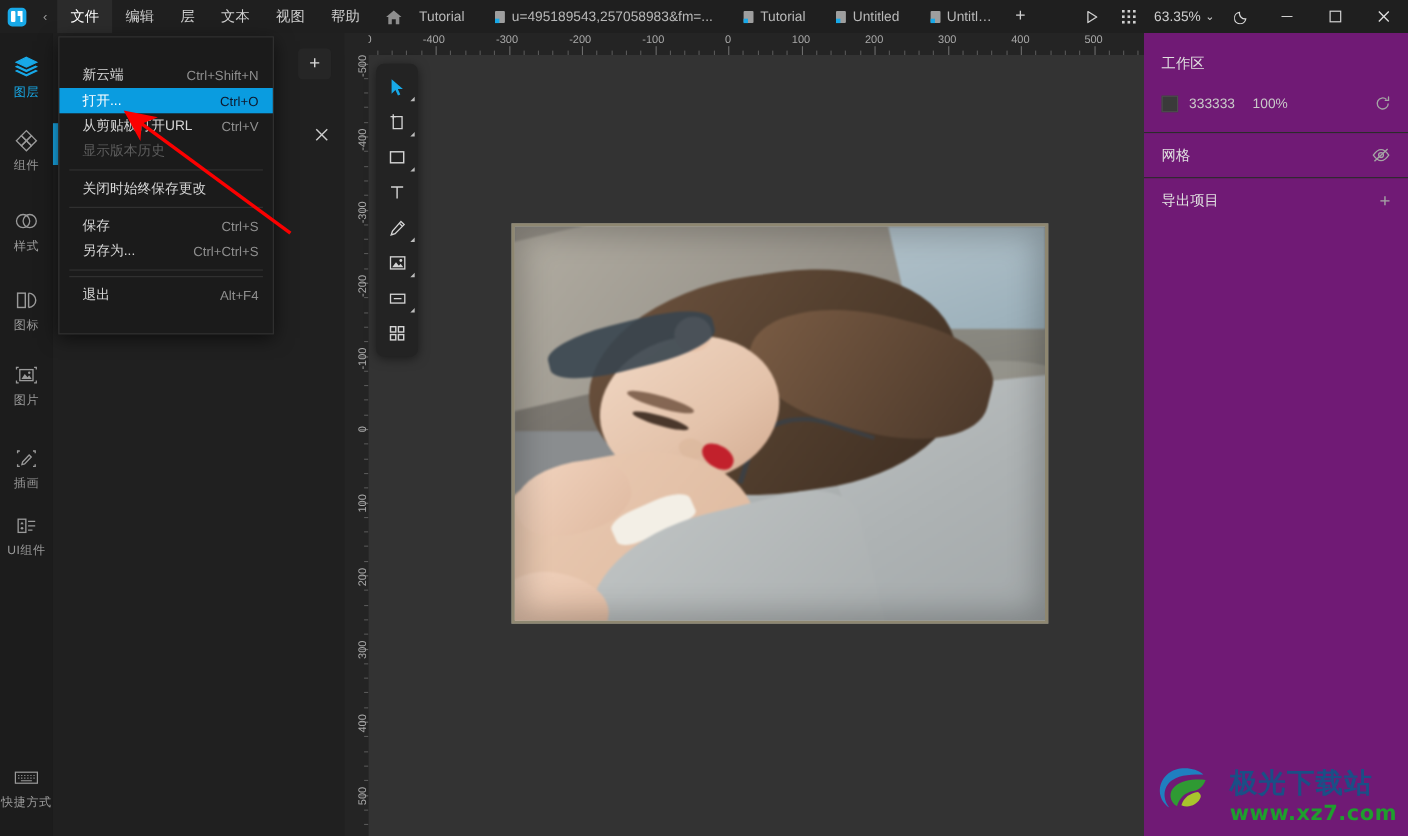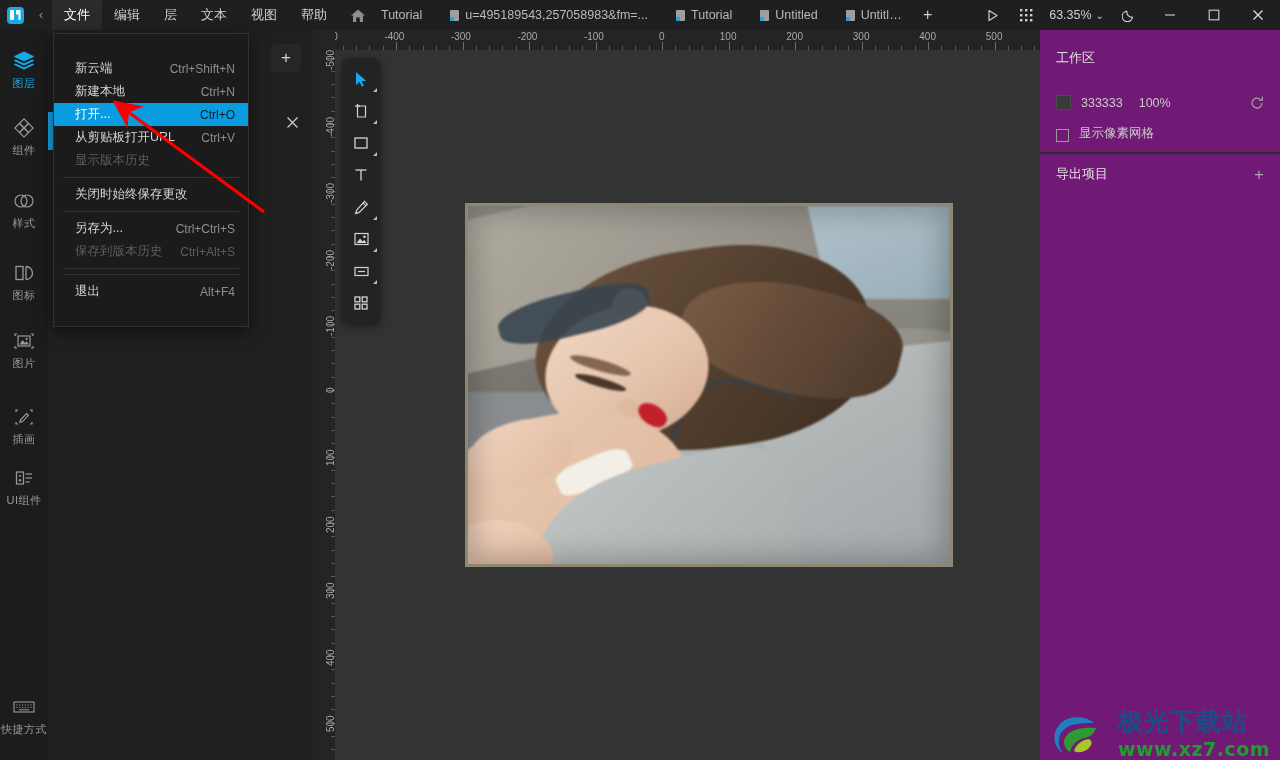--- a/index.html
+++ b/index.html
@@ -696,10 +696,6 @@
         <span>新云端</span>
         <span class="dd-acc">Ctrl+Shift+N</span>
       </div>
-      <div class="dd-row">
-        <span>新建本地</span>
-        <span class="dd-acc">Ctrl+N</span>
-      </div>
       <div class="dd-row hl">
         <span>打开...</span>
         <span class="dd-acc">Ctrl+O</span>

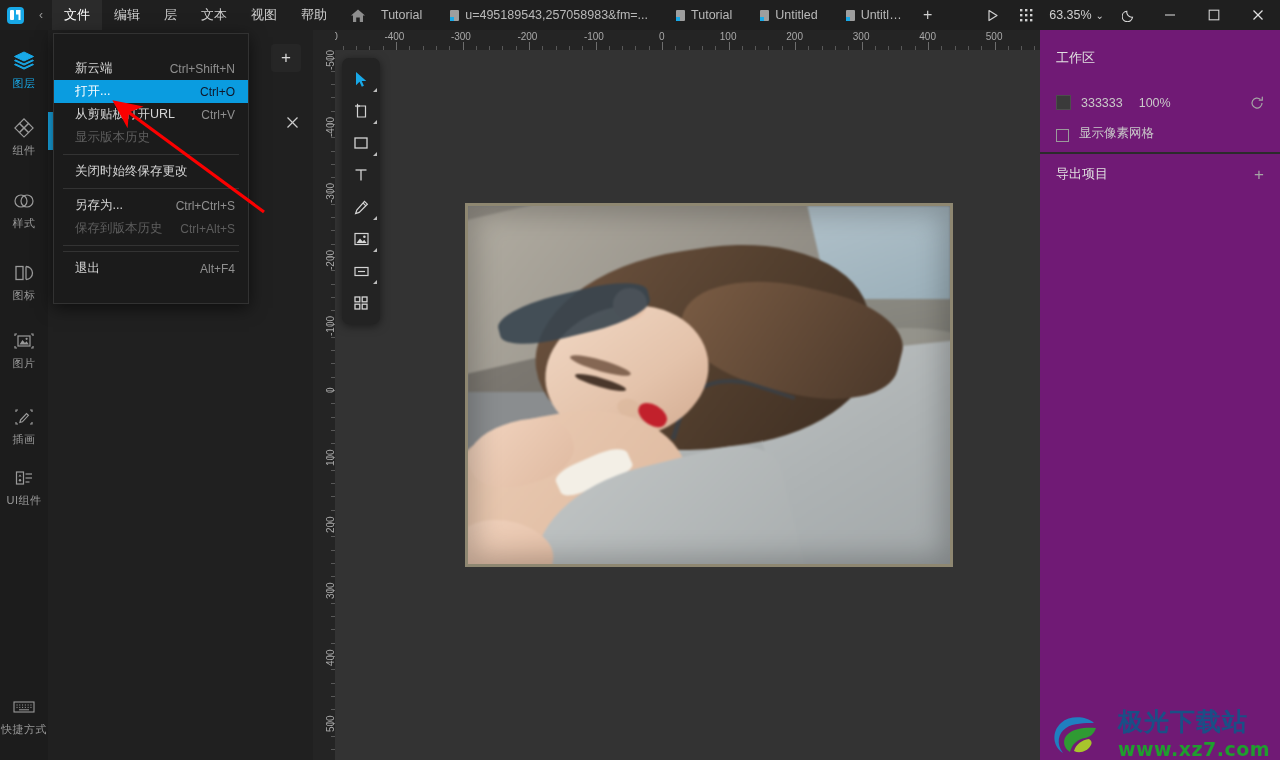--- a/index.html
+++ b/index.html
@@ -239,7 +239,7 @@
   .rp-sec-h { display: flex; align-items: center; height: 40px;
     padding: 0 16px; font-size: 13px; color: #e0e0e0; }
   .rp-div { height: 1px; background: #2b2b2b; }
-  .rp-row { display: flex; align-items: flex-end; height: 32px; padding: 0 16px;
+  .rp-row { display: flex; align-items: center; height: 32px; padding: 0 16px;
     font-size: 12.5px; color: #c9c9c9; gap: 10px; }
   .chk { width: 13px; height: 13px; border: 1px solid #9a9a9a; }
   .rp-ico { margin-left: auto; color: #a5a5a5; display: flex; align-items: center; }

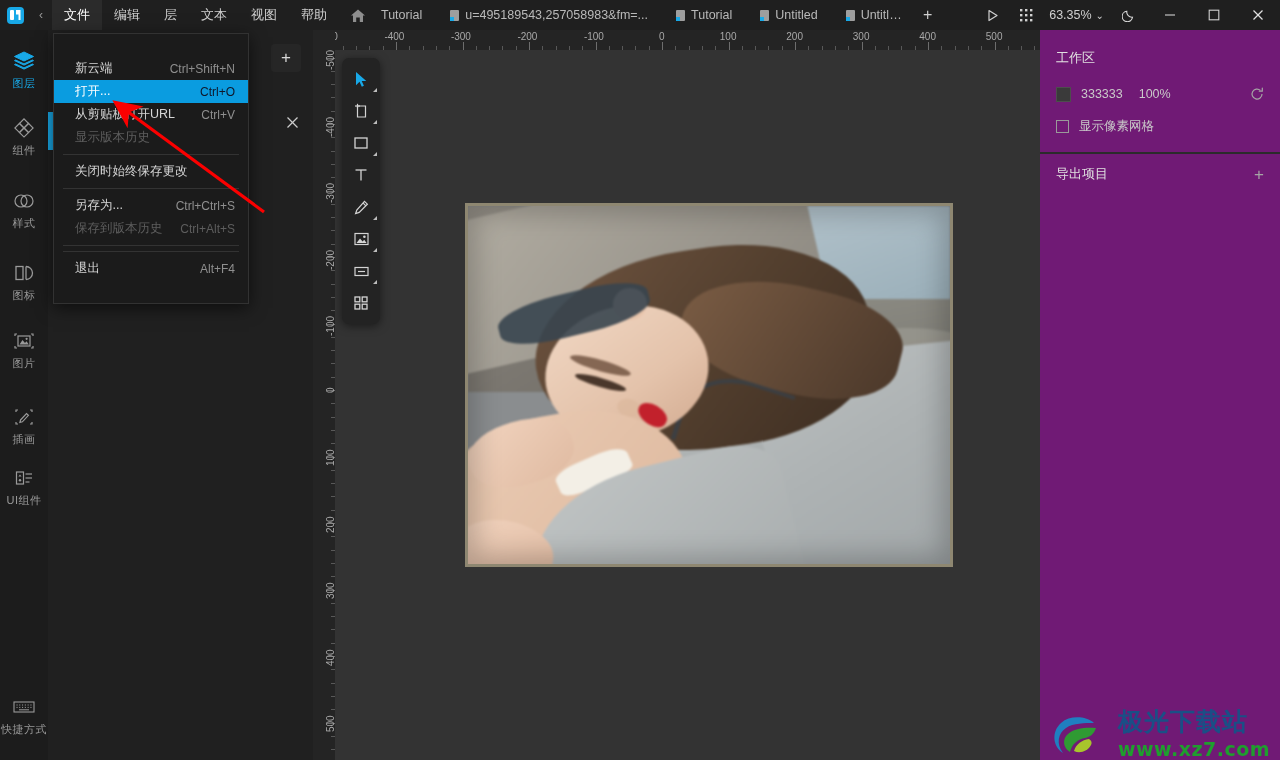--- a/index.html
+++ b/index.html
@@ -755,10 +755,6 @@
         </svg>
       </span>
     </div>
-    <div class="rp-row">
-      <span class="chk"></span>
-      <span>显示像素网格</span>
-    </div>
     <div style="height:10px"></div>
     <div class="rp-div"></div>
     <div class="rp-div"></div>

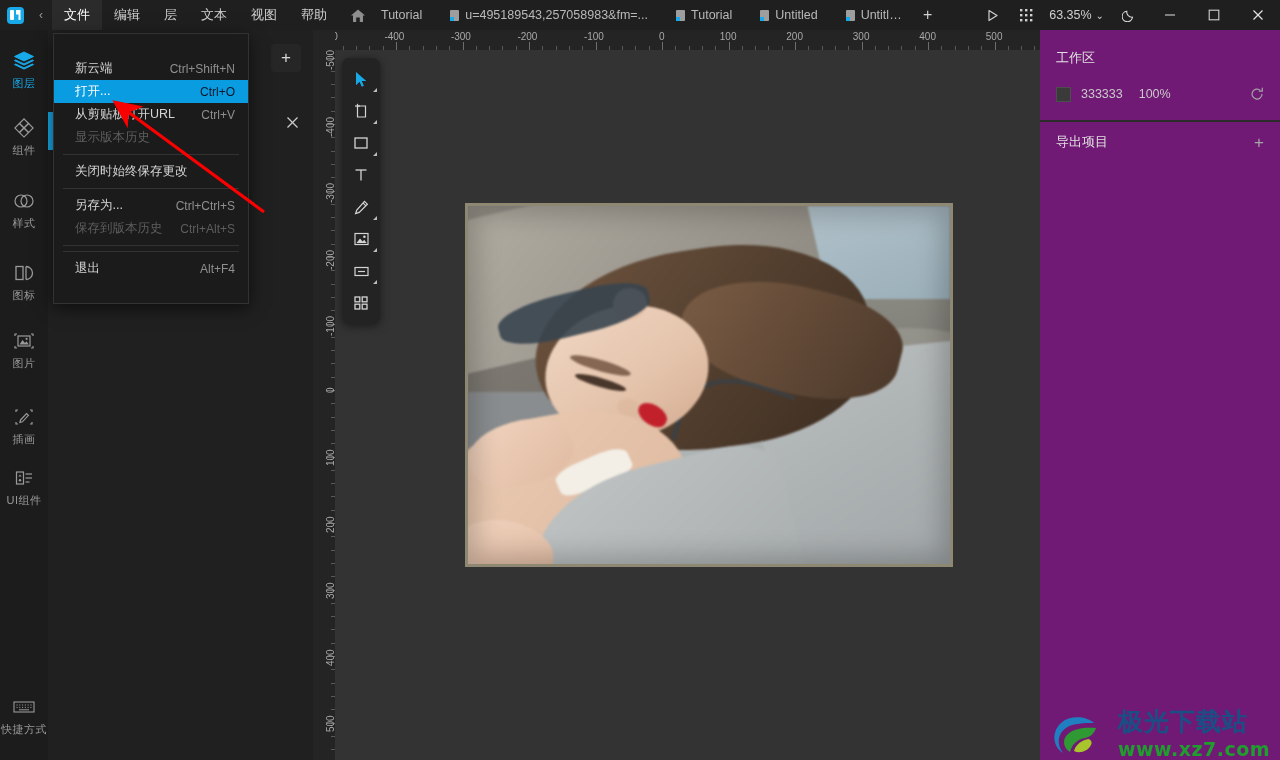--- a/index.html
+++ b/index.html
@@ -757,6 +757,16 @@
     </div>
     <div style="height:10px"></div>
     <div class="rp-div"></div>
+    <div class="rp-sec-h">
+      <span>网格</span>
+      <span class="rp-ico">
+        <svg width="17" height="14" viewBox="0 0 17 14" fill="none" stroke="#a5a5a5" stroke-width="1.2">
+          <path d="M1.5 7 C4 3.4 7 2 8.5 2 C10 2 13 3.4 15.5 7 C13 10.6 10 12 8.5 12 C7 12 4 10.6 1.5 7 Z"></path>
+          <circle cx="8.5" cy="7" r="2.2"></circle>
+          <line x1="2.5" y1="12.6" x2="14.5" y2="1.4" stroke-width="1.3"></line>
+        </svg>
+      </span>
+    </div>
     <div class="rp-div"></div>
     <div class="rp-sec-h">
       <span>导出项目</span>

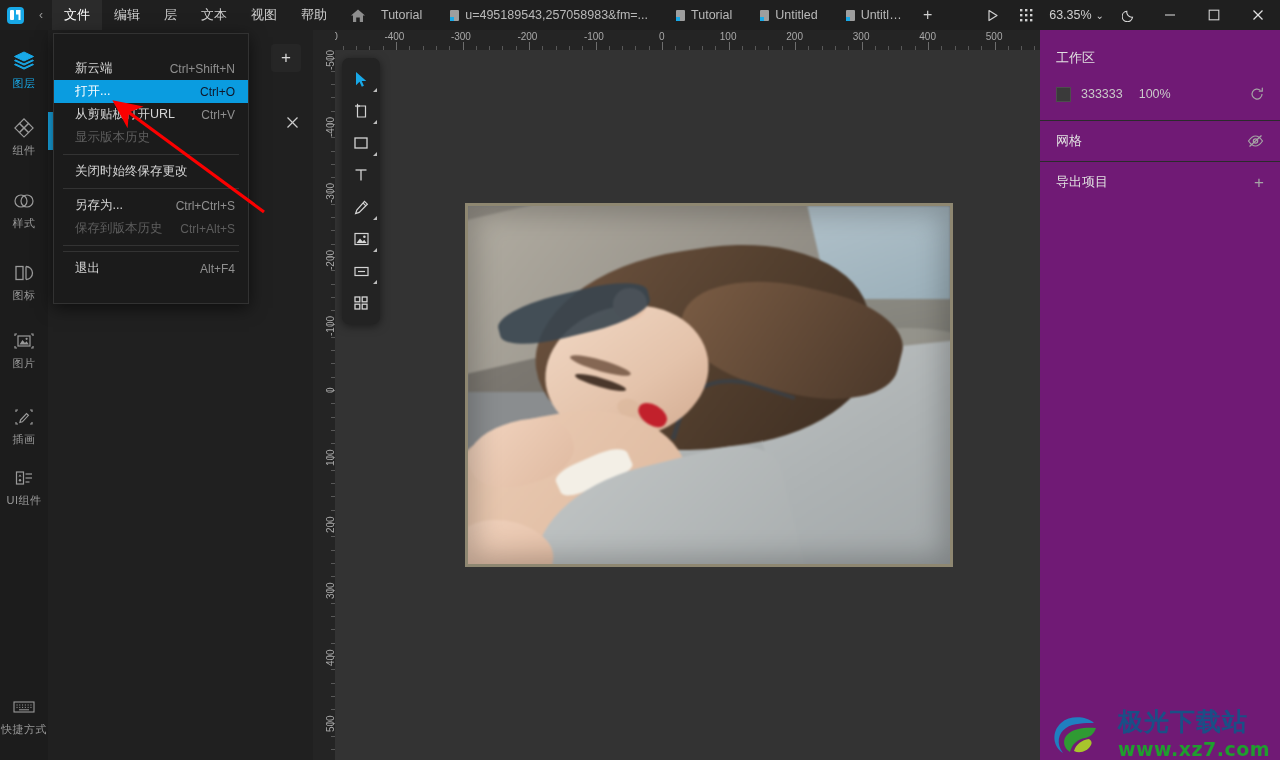--- a/index.html
+++ b/index.html
@@ -715,6 +715,10 @@
       </div>
       <div class="dd-sep"></div>
       <div class="dd-row">
+        <span>保存</span>
+        <span class="dd-acc">Ctrl+S</span>
+      </div>
+      <div class="dd-row">
         <span>另存为...</span>
         <span class="dd-acc">Ctrl+Ctrl+S</span>
       </div>

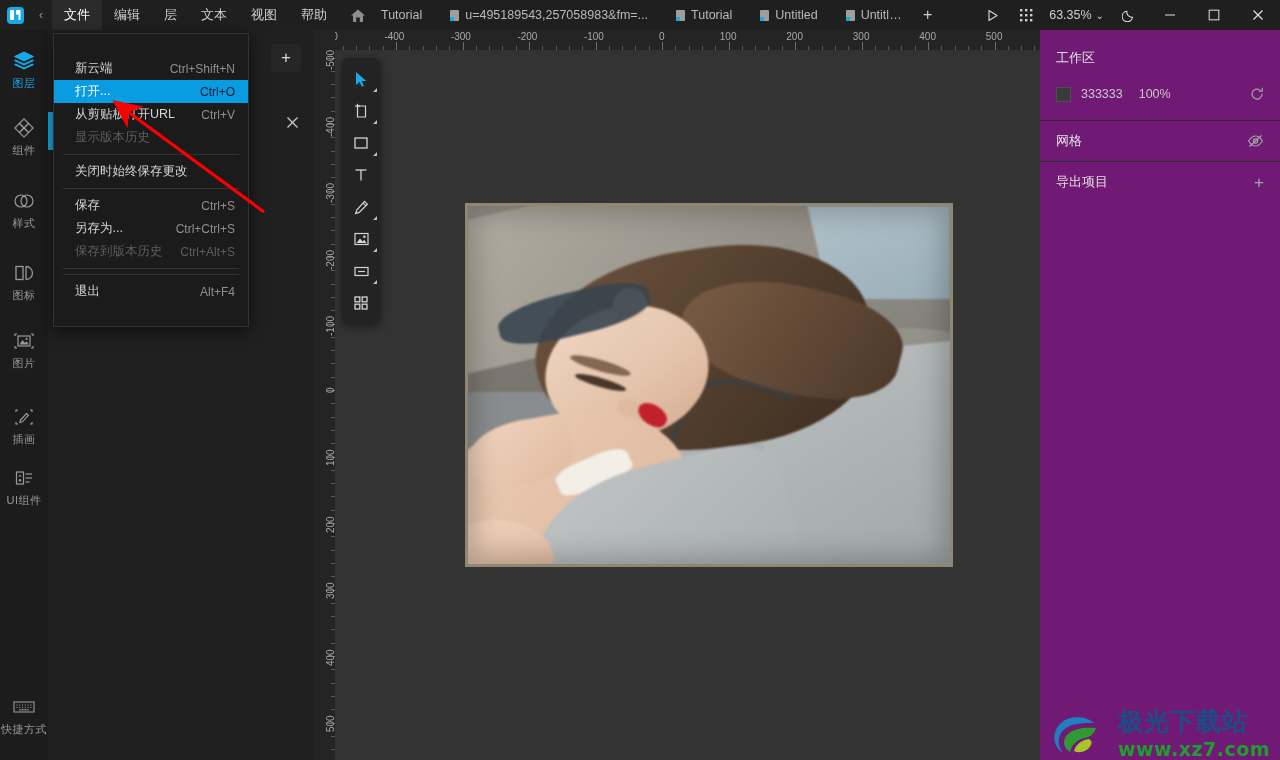--- a/index.html
+++ b/index.html
@@ -722,10 +722,6 @@
         <span>另存为...</span>
         <span class="dd-acc">Ctrl+Ctrl+S</span>
       </div>
-      <div class="dd-row dis">
-        <span>保存到版本历史</span>
-        <span class="dd-acc">Ctrl+Alt+S</span>
-      </div>
       <div class="dd-sep"></div>
       <div class="dd-sep"></div>
       <div class="dd-row">

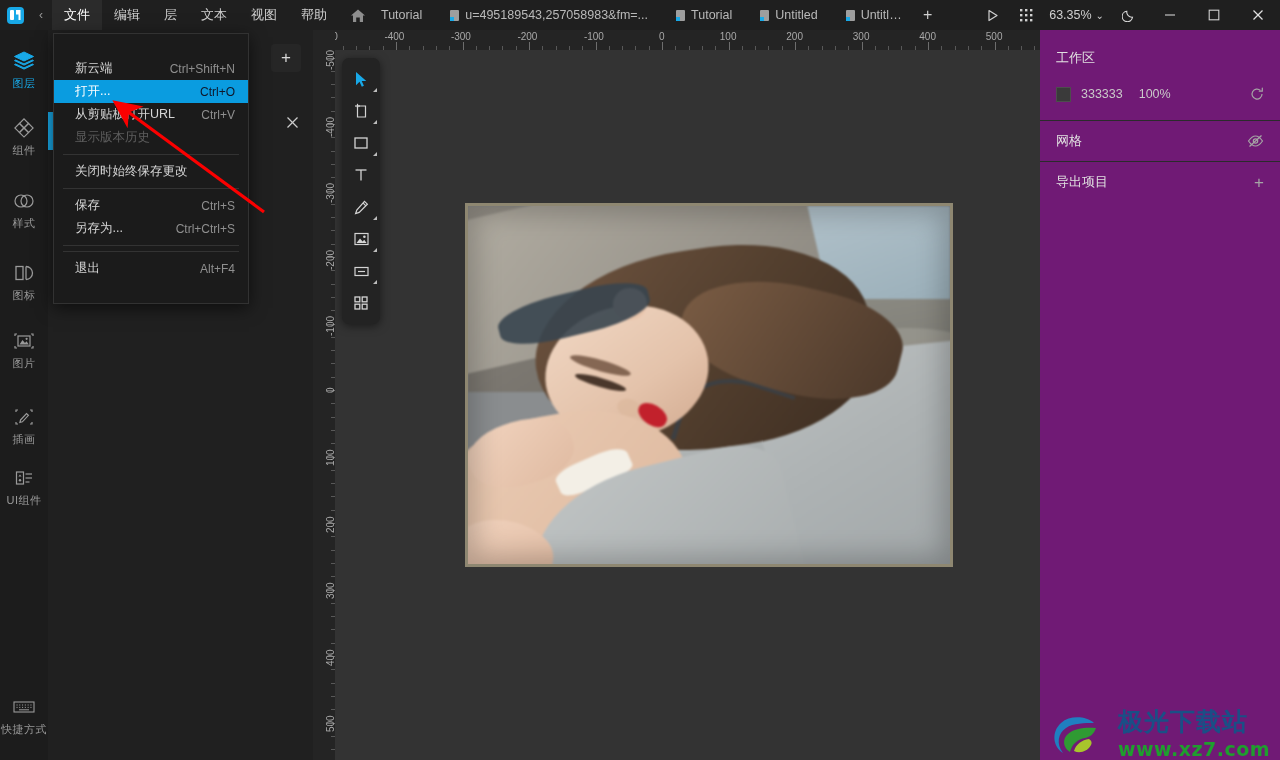--- a/index.html
+++ b/index.html
@@ -245,8 +245,8 @@
   .rp-ico { margin-left: auto; color: #a5a5a5; display: flex; align-items: center; }
 
   
-  .wm { position: absolute; right: 10px; bottom: 0; display: flex;
-    align-items: flex-end; gap: 16px; }
+  .wm { position: absolute; right: 10px; bottom: 10px; display: flex;
+    align-items: flex-start; gap: 16px; }
   .wm-txt1 { font-size: 25px; font-weight: bold; color: #1a4f86; letter-spacing: 1px;
     font-family: "DejaVu Sans", sans-serif; }
   .wm-txt2 { font-size: 19px; font-weight: bold; color: #1f9e2e;

